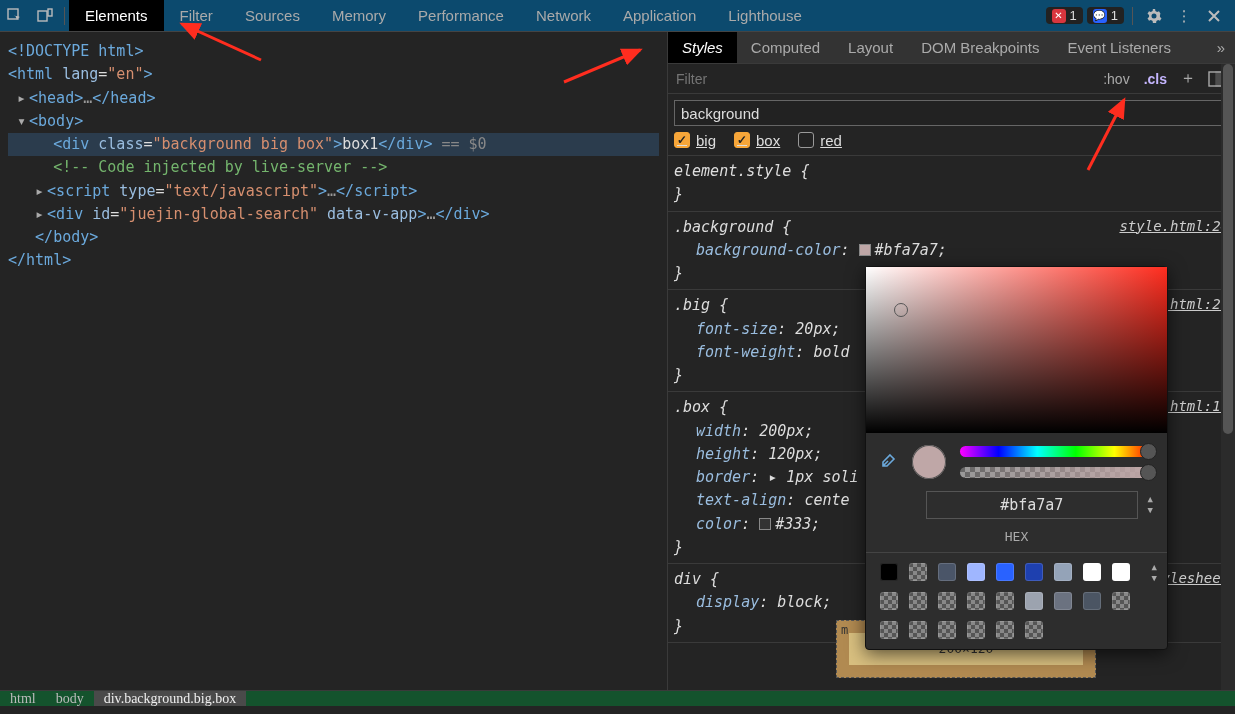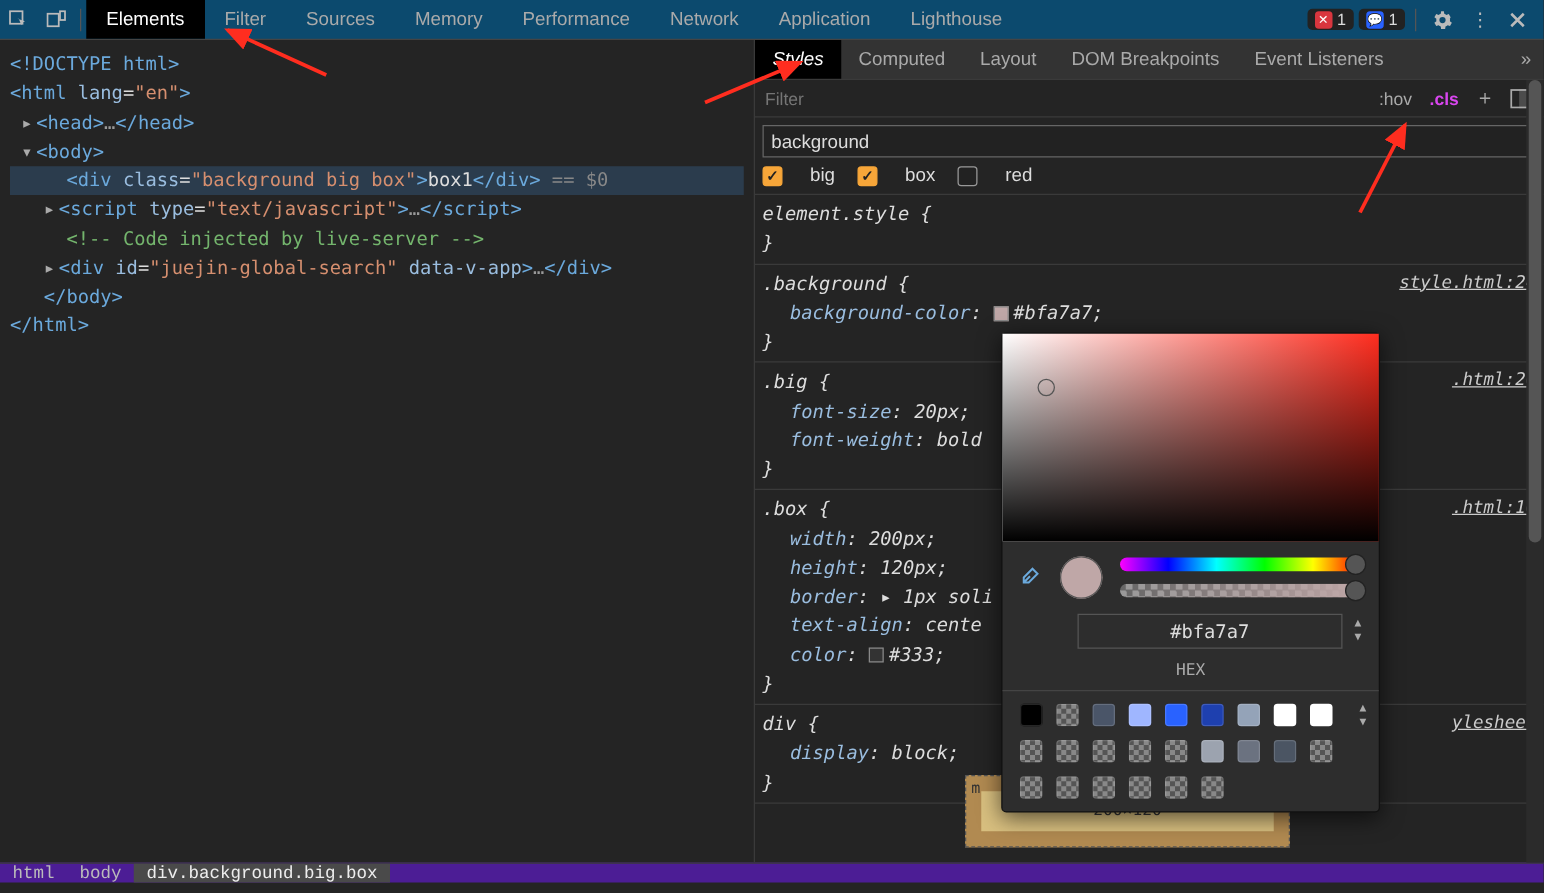--- a/index.html
+++ b/index.html
@@ -48,7 +48,7 @@
   }
   
   .split { display:flex; height:calc(100% - 32px - 24px); }
-  .panel-left { width:604px; border-right:1px solid #3a3a3a; display:flex; flex-direction:column; }
+  .panel-left { width:668px; border-right:1px solid #3a3a3a; display:flex; flex-direction:column; }
   .panel-right { flex:1; display:flex; flex-direction:column; position:relative; }
   
   .dom-tree { padding:8px 8px; font-size:15px; line-height:1.55; }

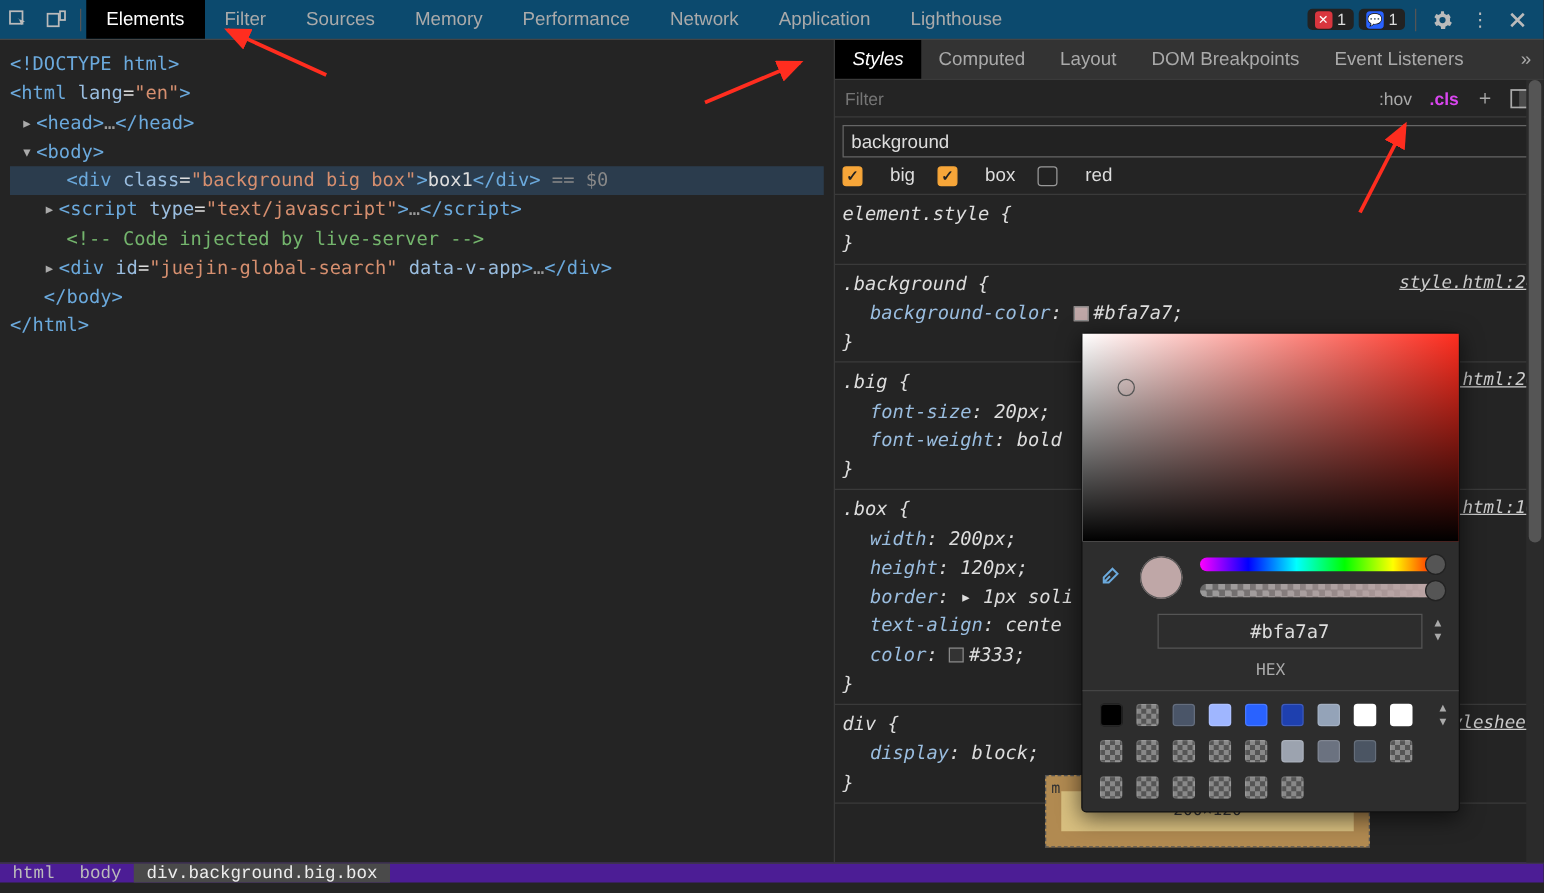--- a/index.html
+++ b/index.html
@@ -84,7 +84,7 @@
     font-size:14px; outline:none;
   }
   .filter-token { color:#aaa; font-size:14px; padding:0 4px; cursor:pointer;}
-  .filter-token.bold { color:#d946ef; font-weight:bold; }
+  .filter-token.bold { color:#c4b5fd; font-weight:bold; }
   .filter-icon { width:22px; height:22px; display:flex;align-items:center;justify-content:center;color:#aaa;font-size:16px;cursor:pointer;}
   
   .cls-block { border-bottom:1px solid #3a3a3a; padding:6px 6px; font-family:'Helvetica Neue',Arial,sans-serif;}

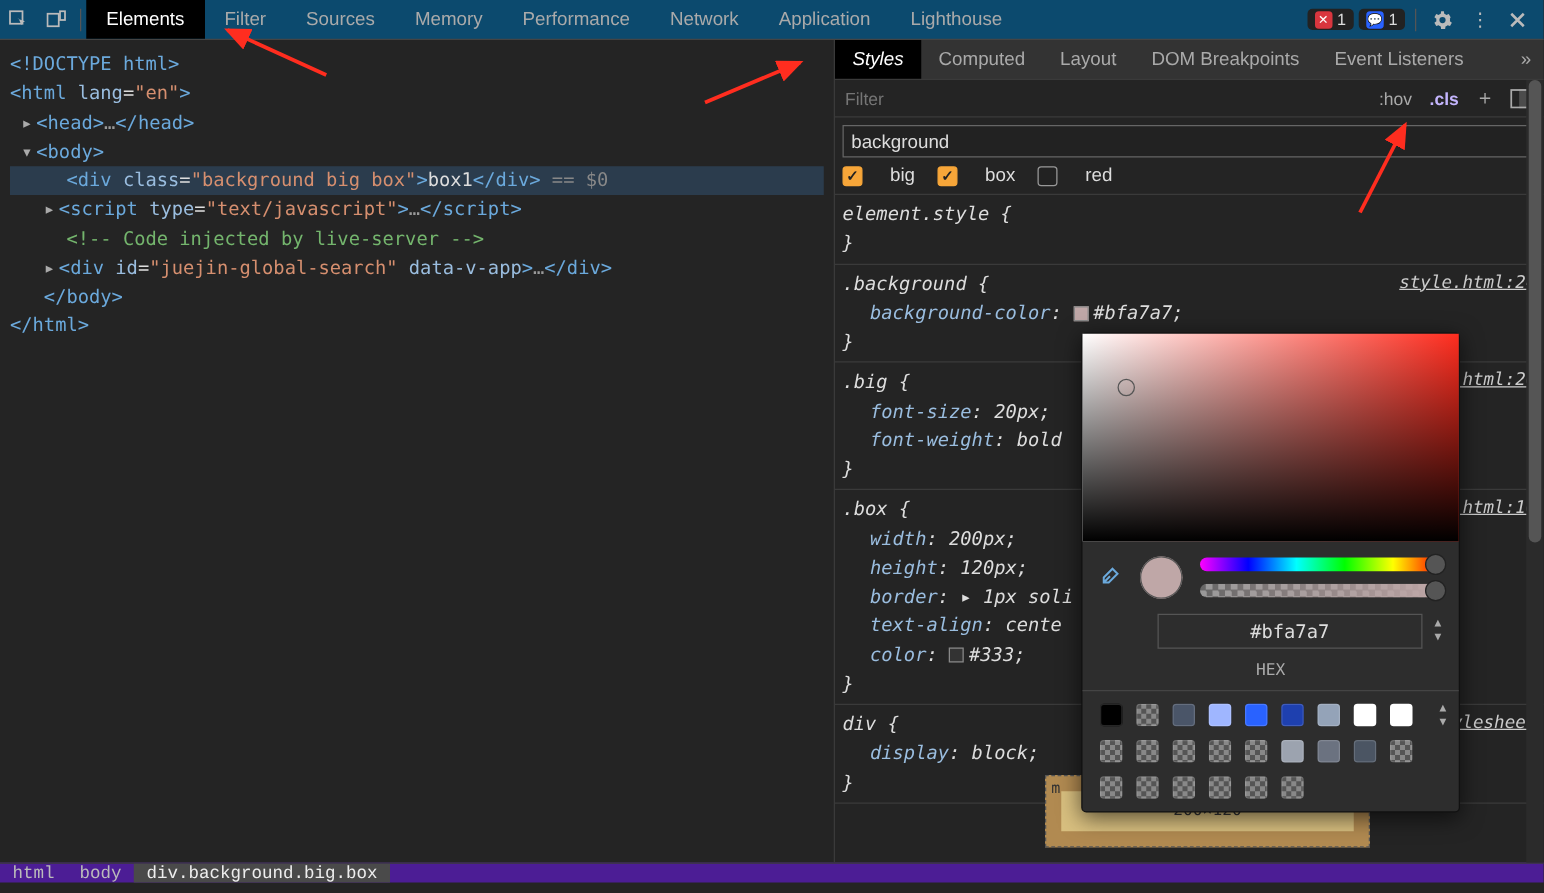--- a/index.html
+++ b/index.html
@@ -94,7 +94,7 @@
     font-size:15px; outline:none;
   }
   .cls-checks { display:flex; gap:18px; margin-top:6px; font-size:15px; }
-  .chk { display:flex; align-items:center; gap:22px; }
+  .chk { display:flex; align-items:flex-start; gap:6px;text-decoration:underline; }
   .chkbox {
     width:16px; height:16px; border:1px solid #999; border-radius:3px;
     display:flex;align-items:center;justify-content:center;

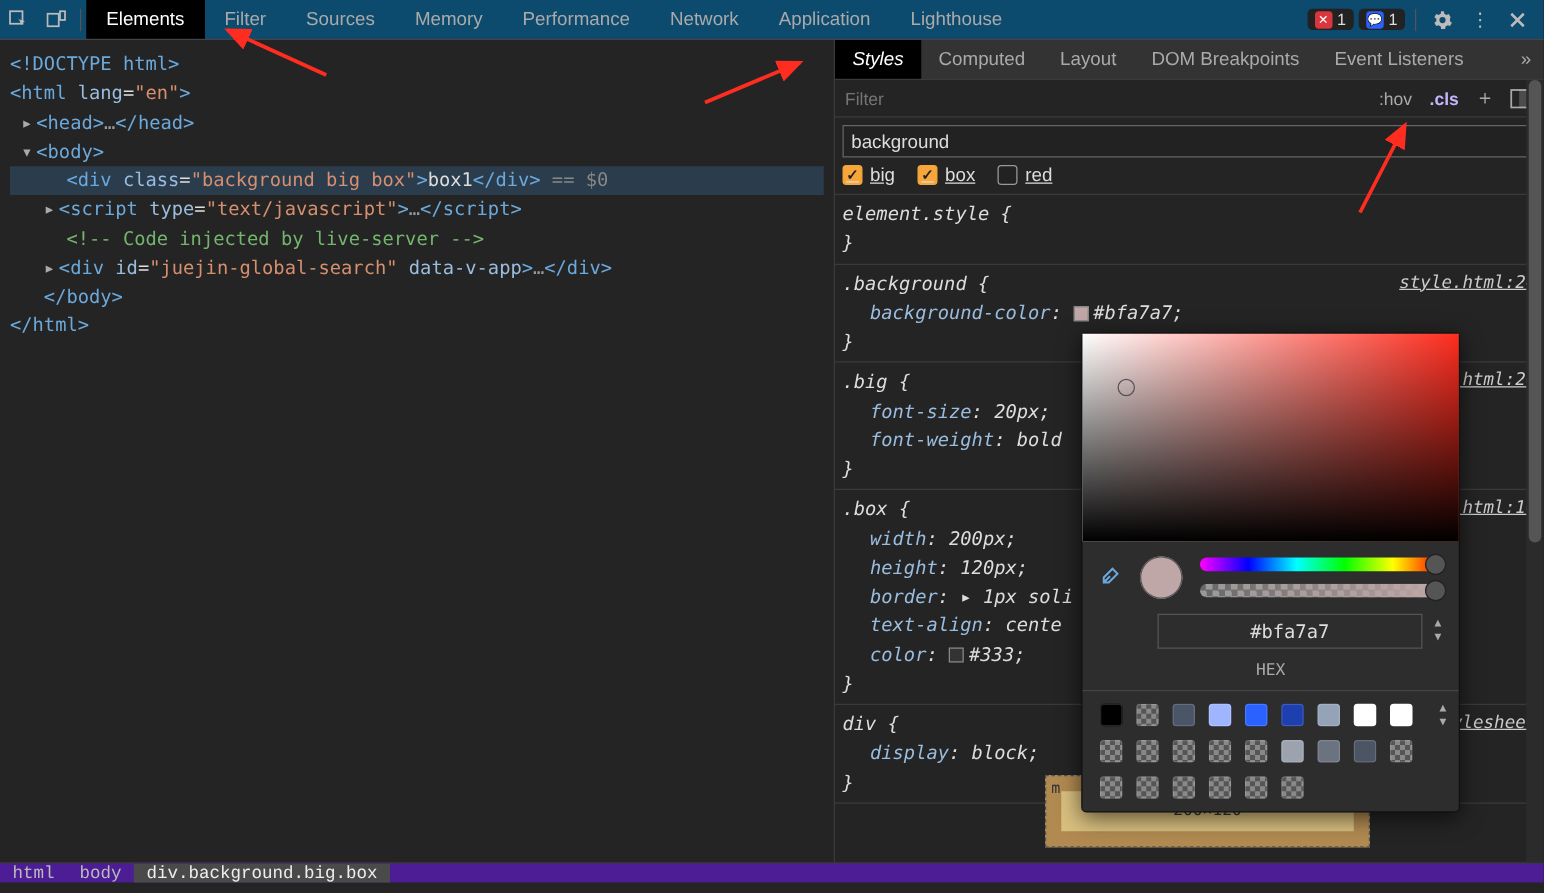--- a/index.html
+++ b/index.html
@@ -261,8 +261,8 @@
       <div class="line"> <span class="arrow">▸</span><span class="tag">&lt;head&gt;</span><span class="gray">…</span><span class="tag">&lt;/head&gt;</span></div>
       <div class="line"> <span class="arrow">▾</span><span class="tag">&lt;body&gt;</span></div>
       <div class="line sel-line">     <span class="tag">&lt;div </span><span class="attrname">class</span>=<span class="attrval">"<span>background big box</span>"</span><span class="tag">&gt;</span><span>box1</span><span class="tag">&lt;/div&gt;</span><span class="eq0"> == $0</span></div>
+      <div class="line">     <span class="green">&lt;!-- Code injected by live-server --&gt;</span></div>
       <div class="line">   <span class="arrow">▸</span><span class="tag">&lt;script </span><span class="attrname">type</span>=<span class="attrval">"text/javascript"</span><span class="tag">&gt;</span><span class="gray">…</span><span class="tag">&lt;/script&gt;</span></div>
-      <div class="line">     <span class="green">&lt;!-- Code injected by live-server --&gt;</span></div>
       <div class="line">   <span class="arrow">▸</span><span class="tag">&lt;div </span><span class="attrname">id</span>=<span class="attrval">"<span>juejin-global-search</span>"</span> <span class="attrname">data-v-app</span><span class="tag">&gt;</span><span class="gray">…</span><span class="tag">&lt;/div&gt;</span></div>
       <div class="line">   <span class="tag">&lt;/body&gt;</span></div>
       <div class="line"><span class="tag">&lt;/html&gt;</span></div>

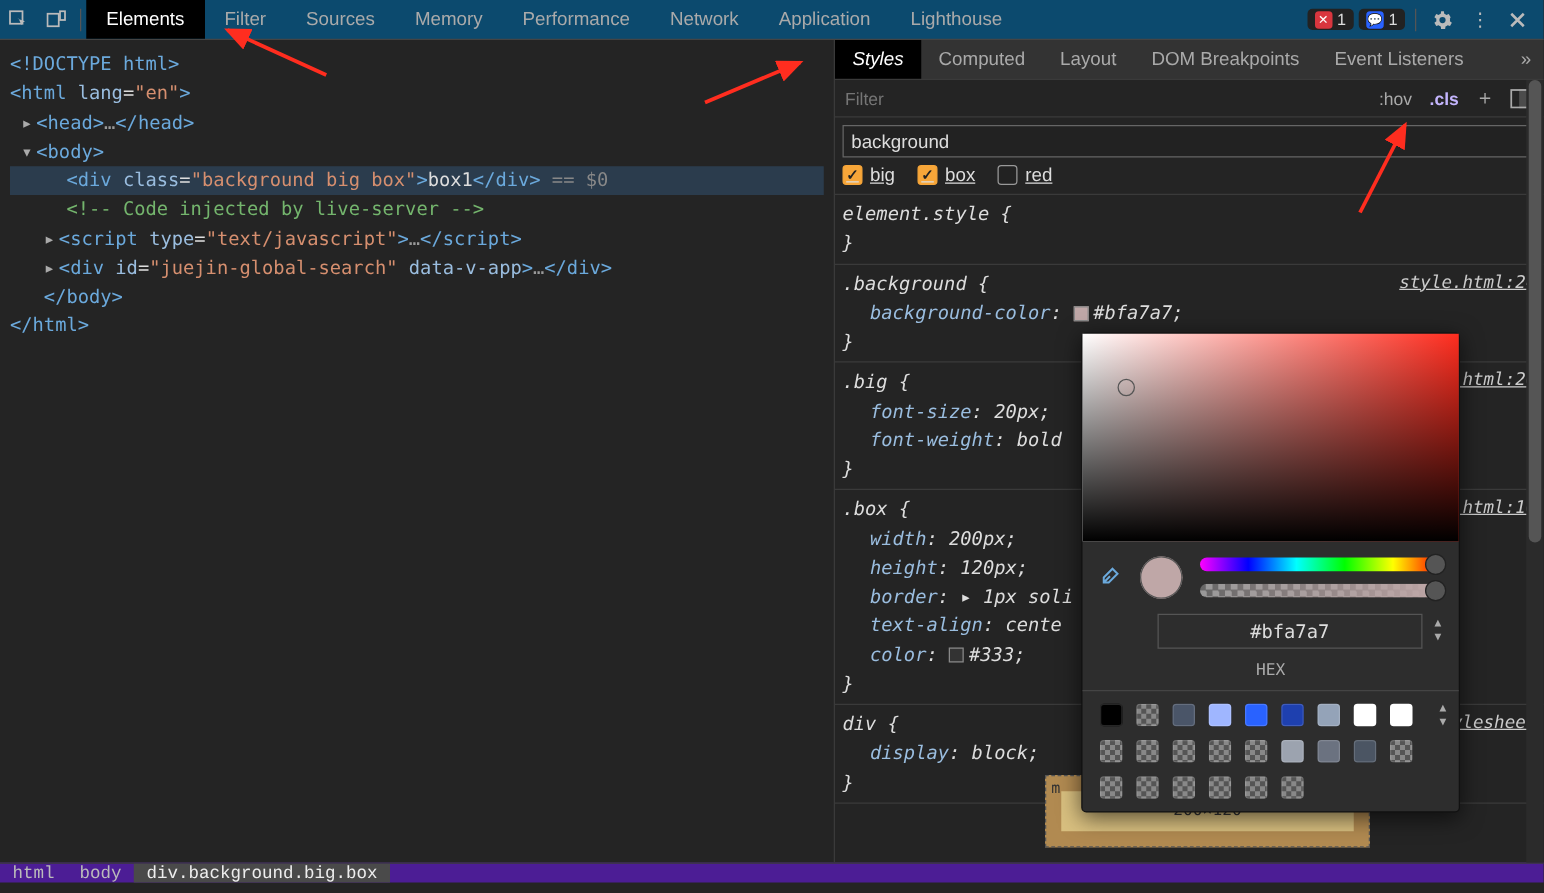--- a/index.html
+++ b/index.html
@@ -185,8 +185,8 @@
   
   .crumbs {
     height:16px; display:flex; align-items:center;
-    background:#4c1d95; border-top:1px solid #3a3a3a;
-    font-family:Liberation Mono, monospace;
+    background:#14532d; border-top:1px solid #3a3a3a;
+    font-family:Liberation Serif, serif;
     font-size:14px; color:#bbb;
   }
   .crumb { padding:0 10px; height:100%; display:flex; align-items:center; cursor:pointer;}

